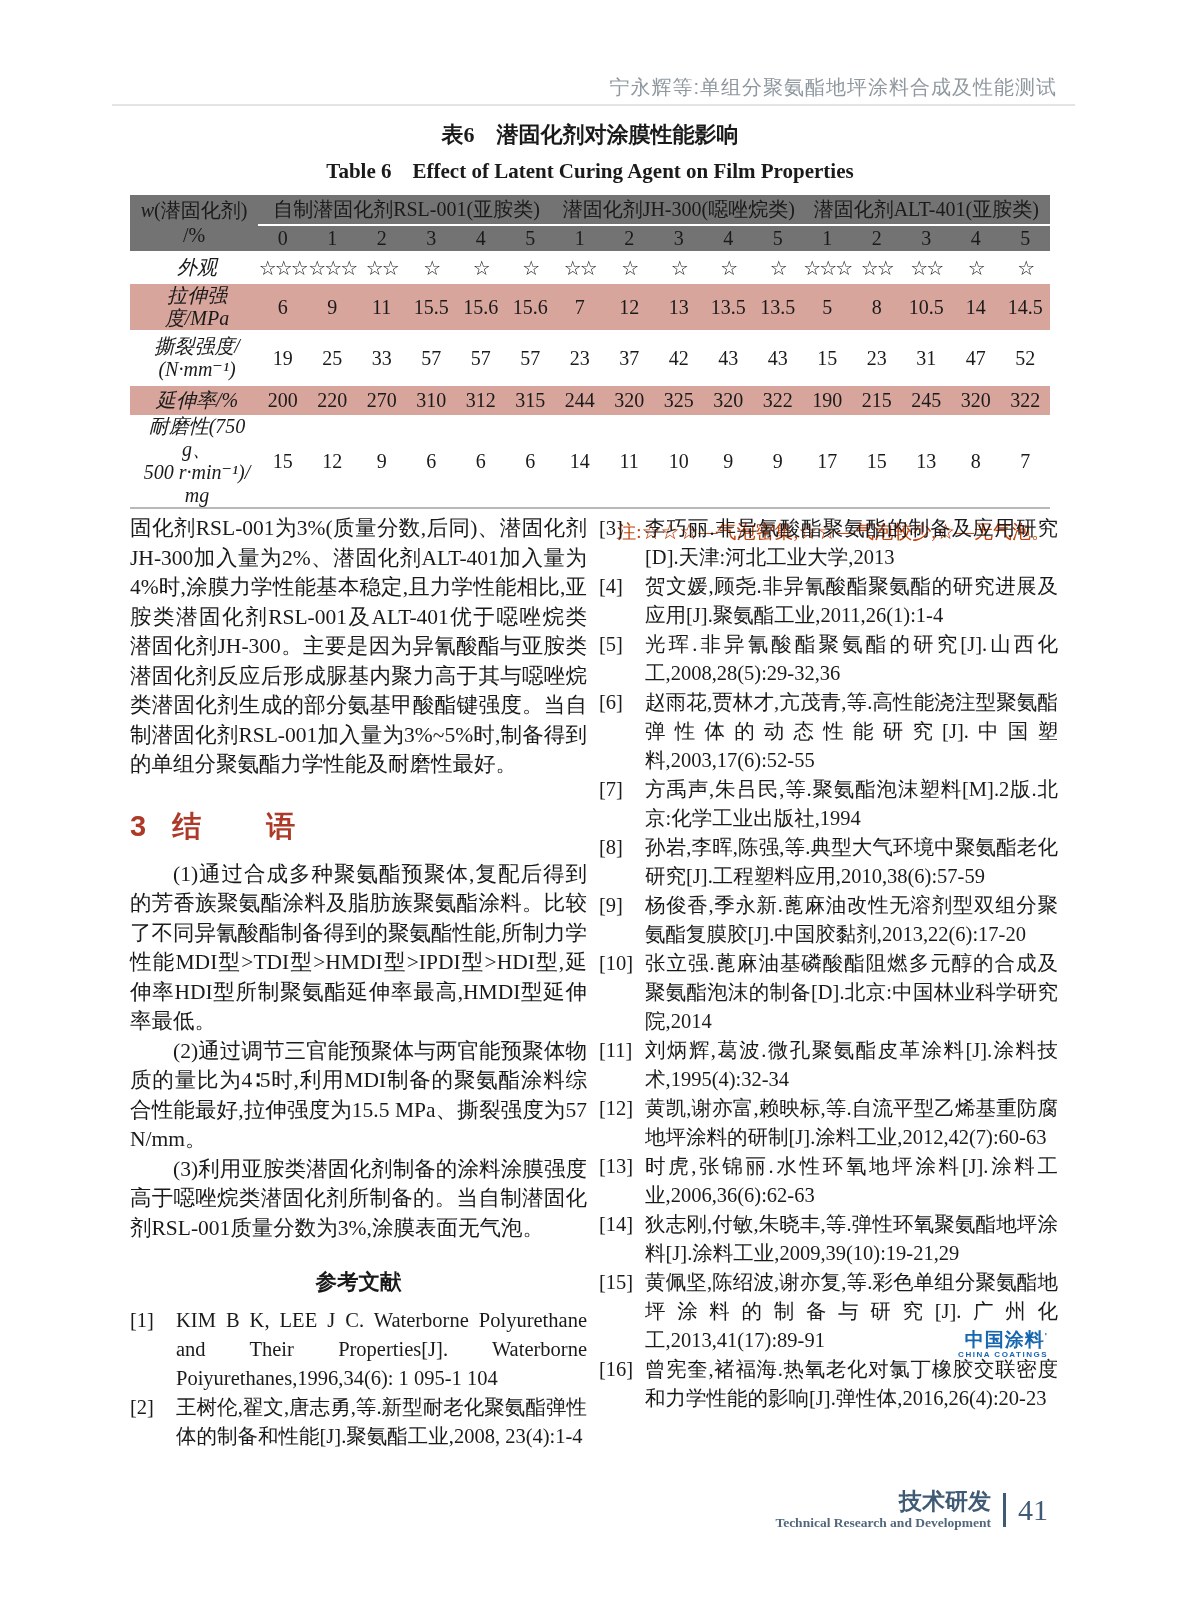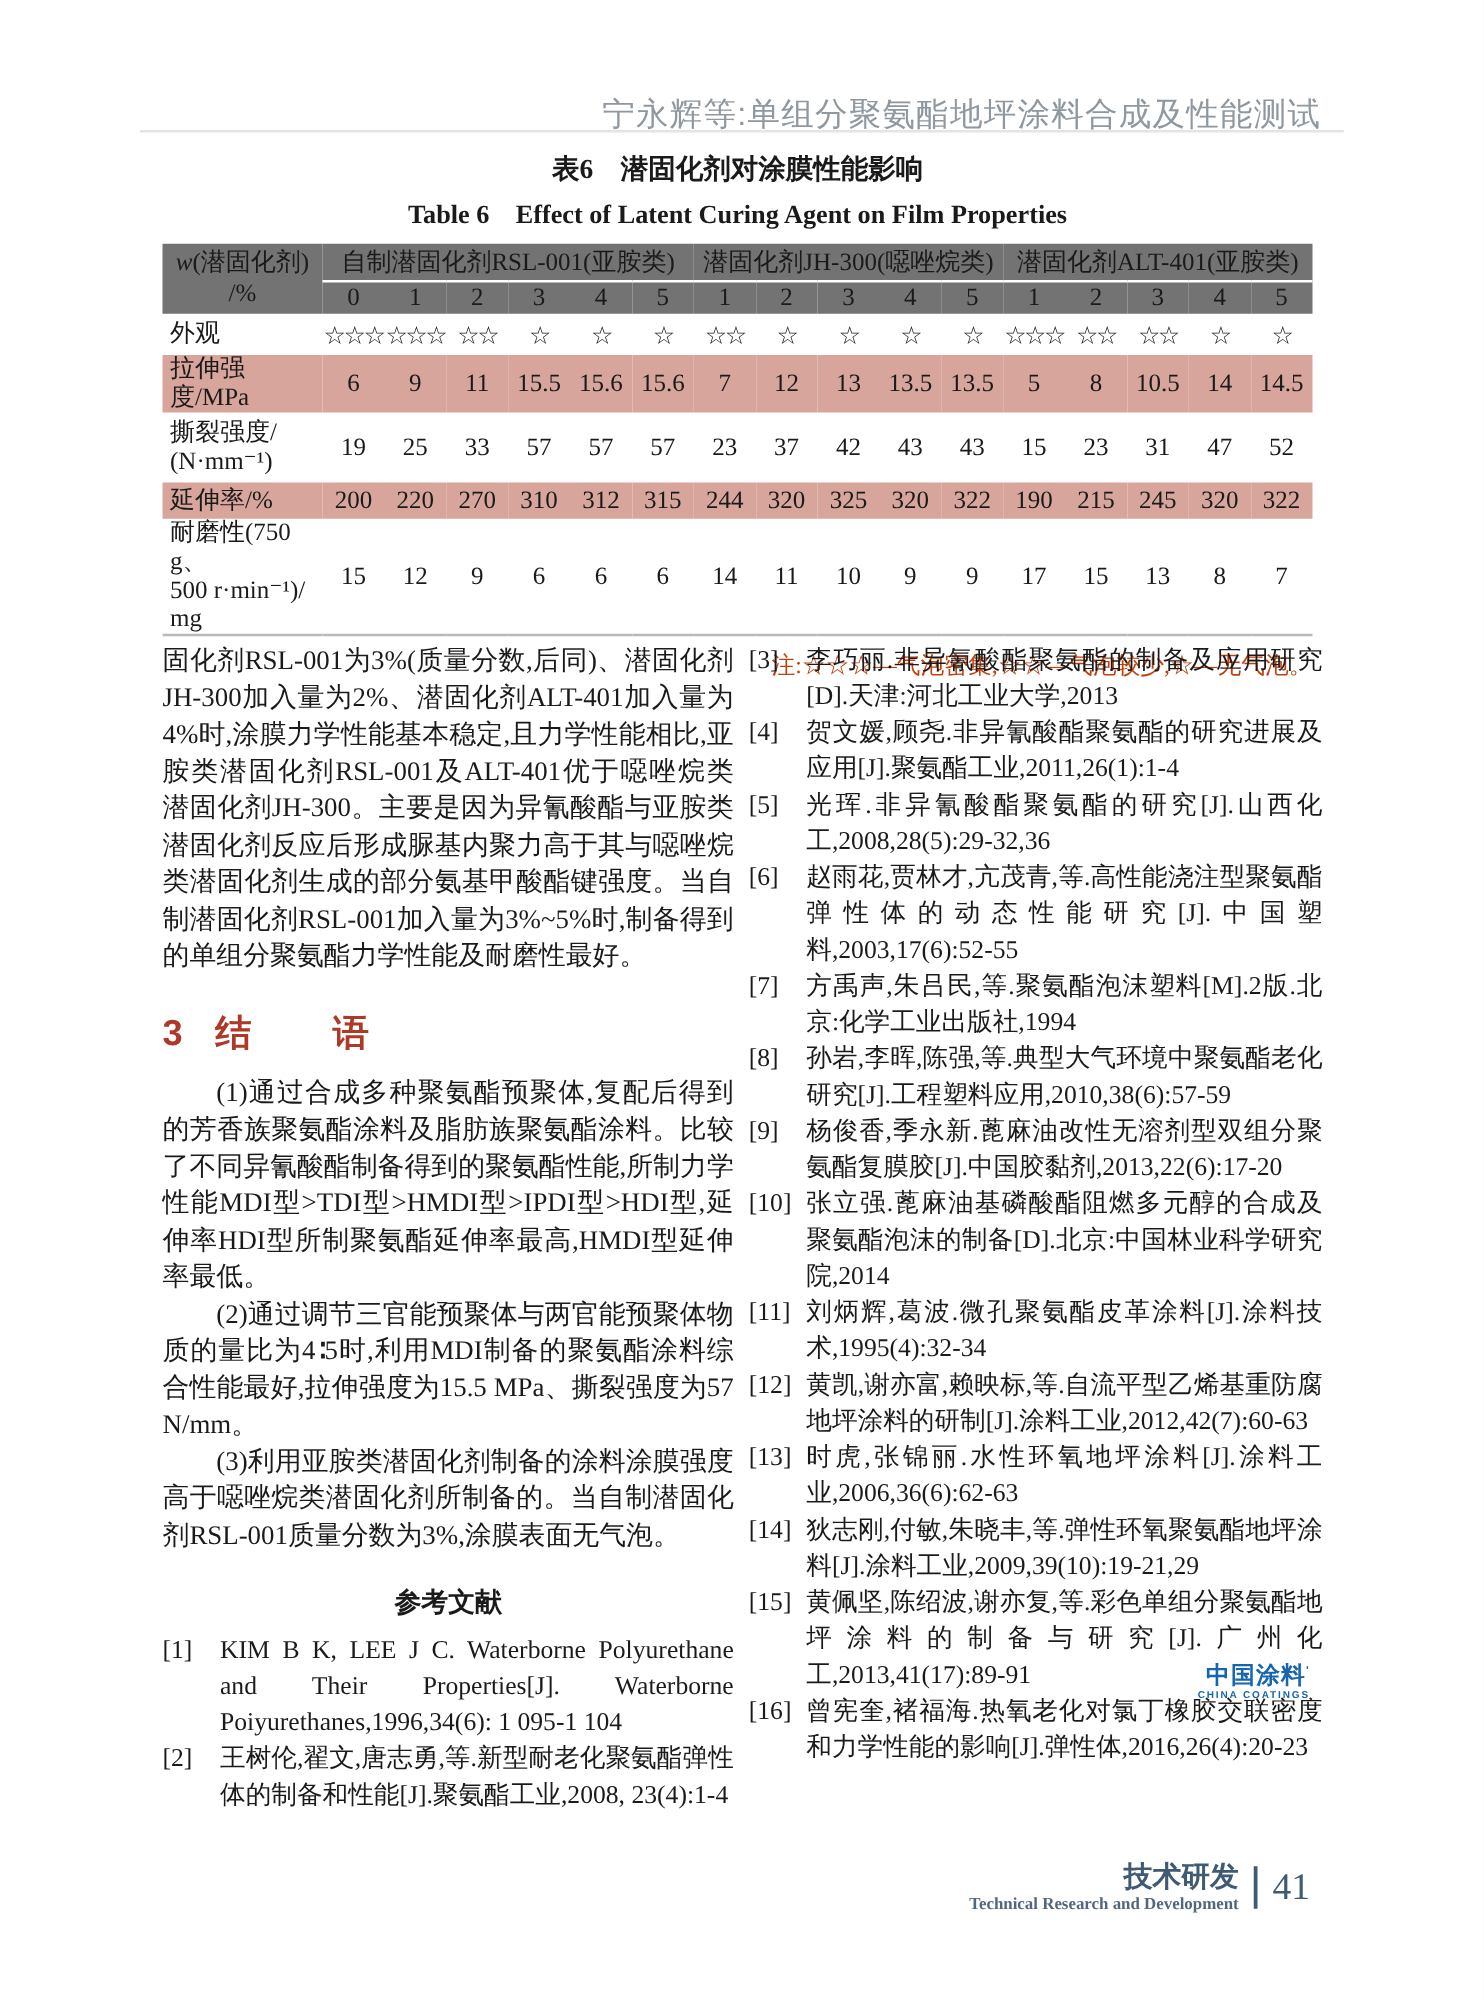--- a/index.html
+++ b/index.html
@@ -7,7 +7,7 @@
         font-family:"Liberation Serif","DejaVu Serif",serif;color:#1a1a1a;overflow:hidden;}
 
   
-  .runhead{position:absolute;top:74px;right:130px;font-size:26px;color:#8f989f;
+  .runhead{position:absolute;top:74px;right:130px;font-size:20px;color:#8f989f;
            font-family:"Liberation Sans","DejaVu Sans",sans-serif;letter-spacing:1px;}
   .headrule{position:absolute;top:104px;left:112px;width:963px;height:2px;background:#e4e4e4;}
 

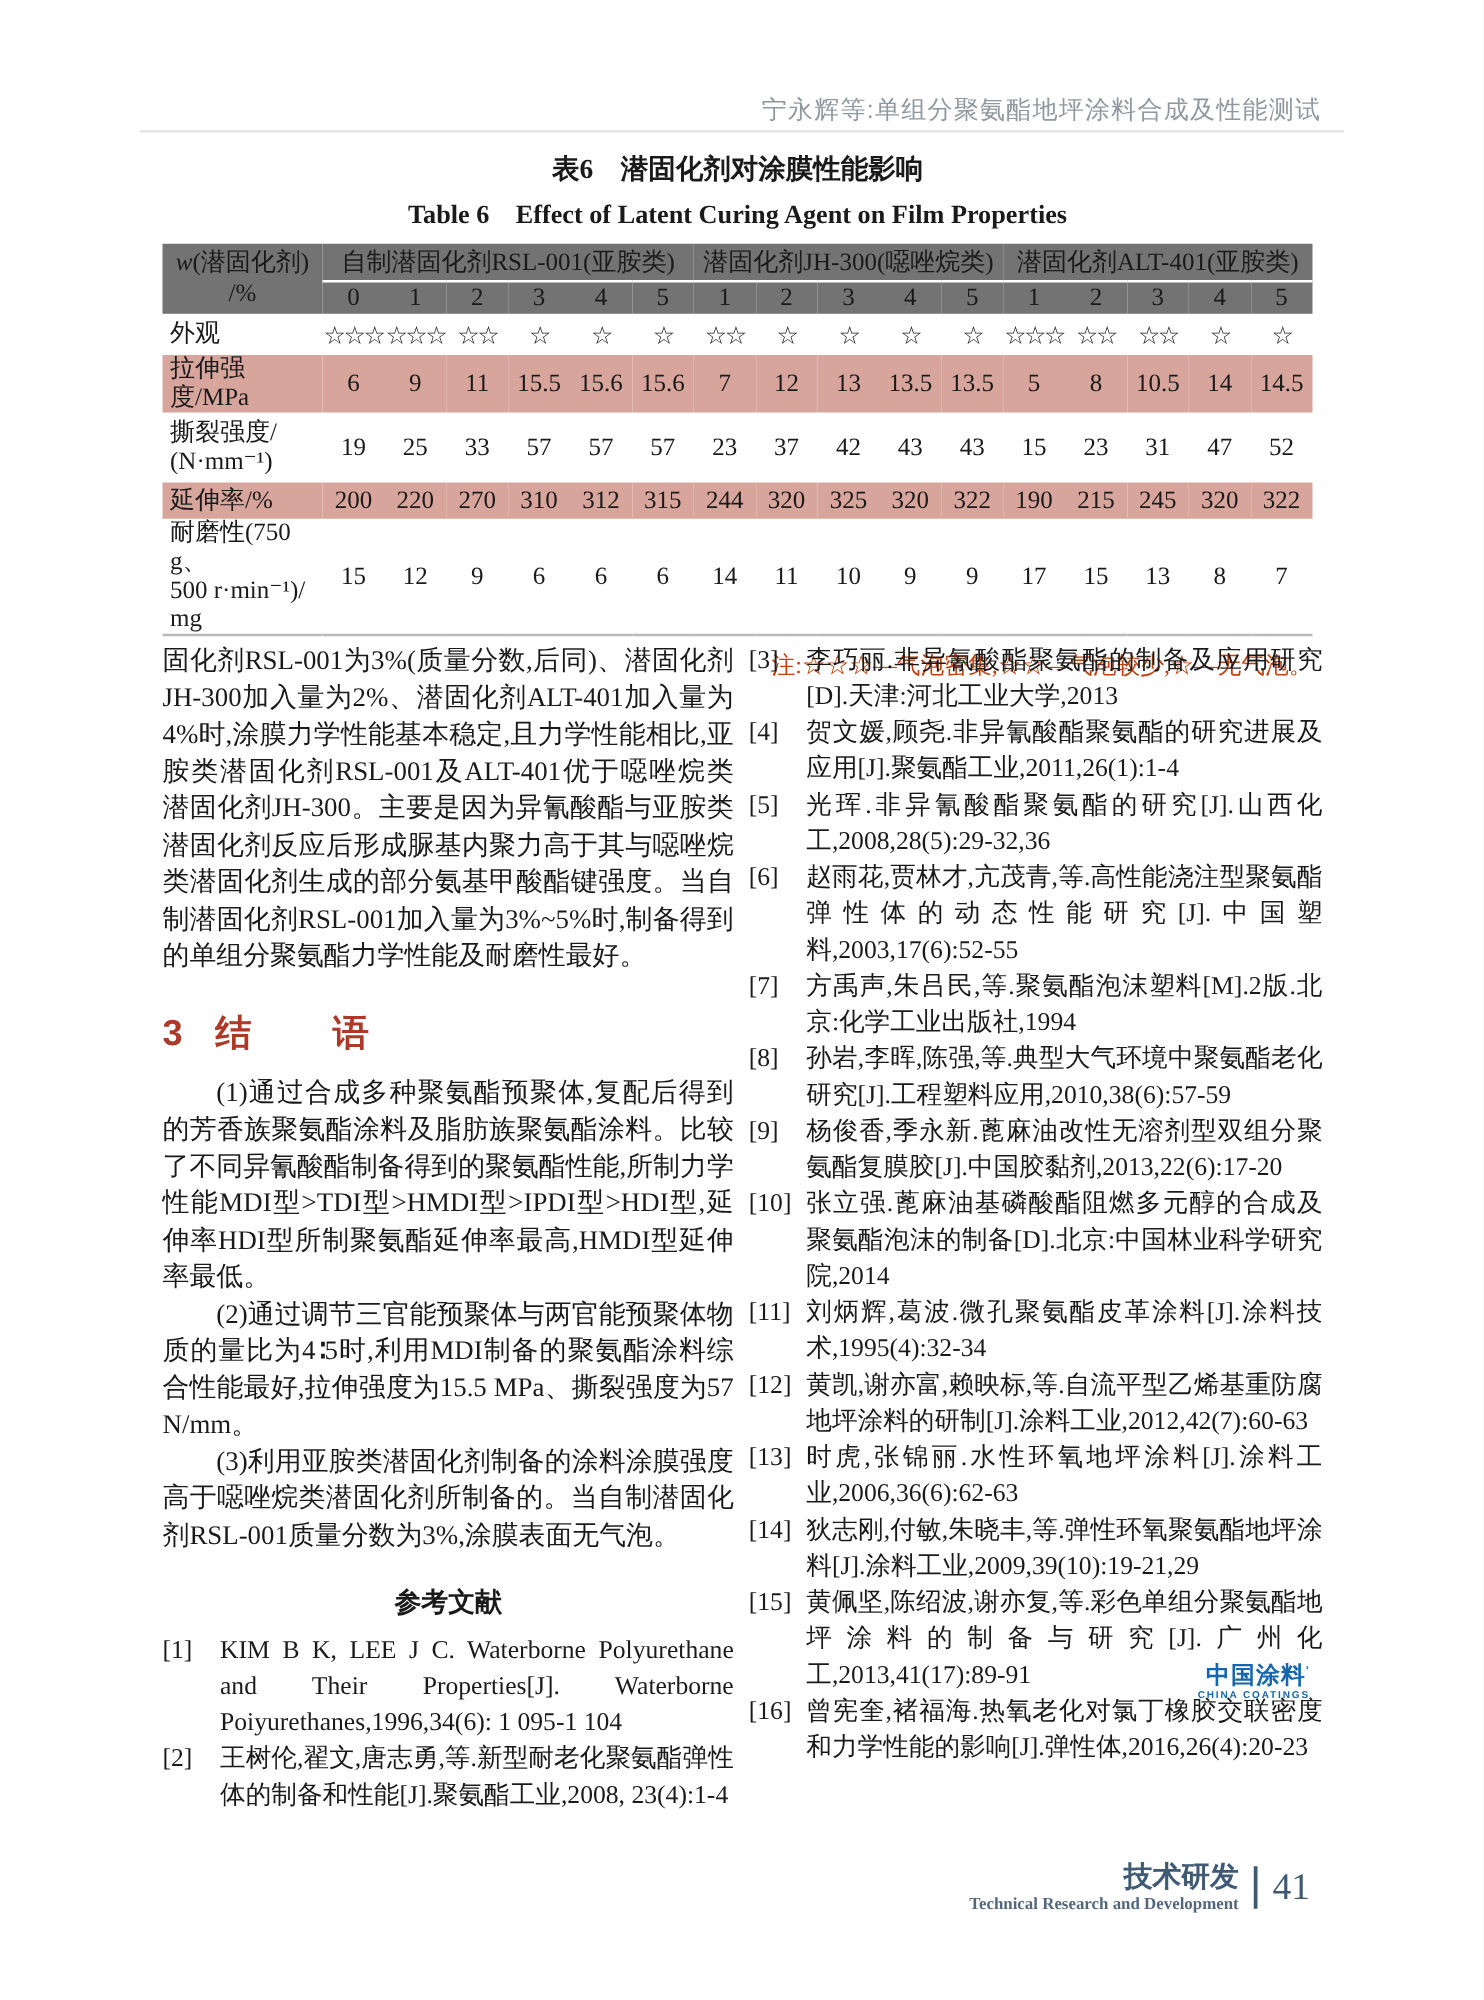--- a/index.html
+++ b/index.html
@@ -27,7 +27,7 @@
   th.group{border-bottom:2px solid #ffffff;font-size:20px;}
   tbody tr{height:34px;}
   tbody tr.shaded td{background:#d7a59c;}
-  tbody td.rowlabel{text-align:left;padding-left:6px;line-height:23px;white-space:normal;}
+  tbody td.rowlabel{text-align:center;padding-left:6px;line-height:23px;white-space:normal;font-style:italic;}
   tr.r-waiguan{height:33px;}
   tr.r-lashen{height:46px;padding-left:43px;}
   tr.r-silie{height:56px;}

